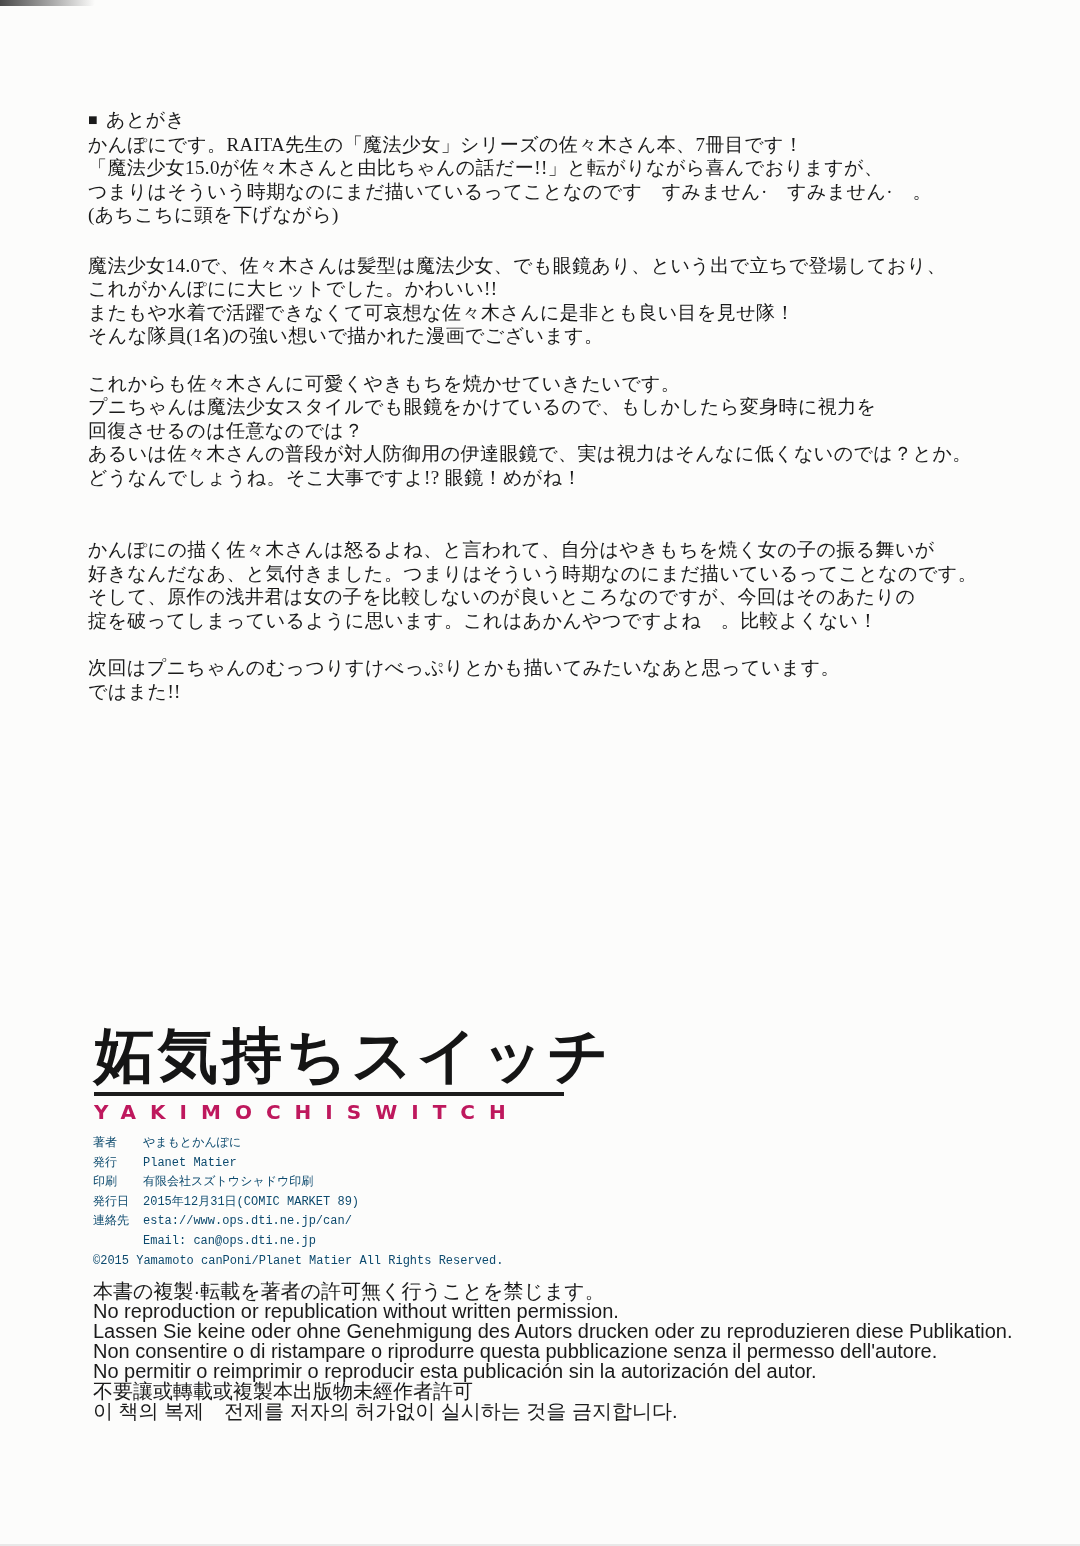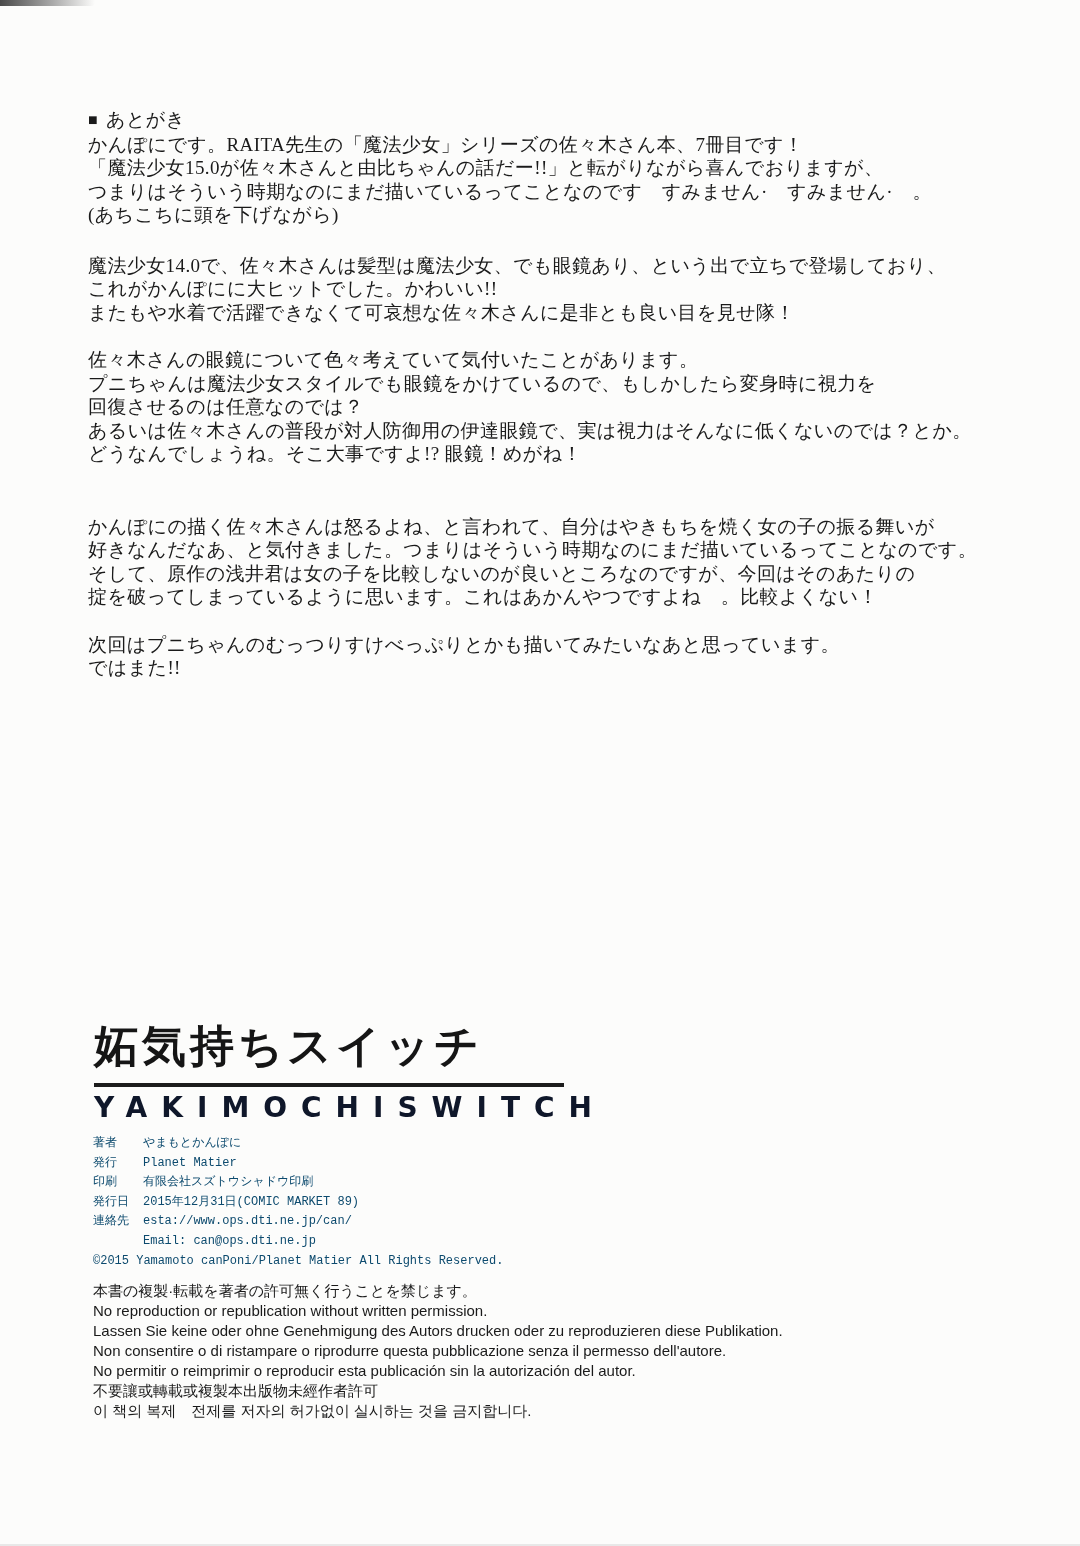--- a/index.html
+++ b/index.html
@@ -114,6 +114,7 @@
         <div>魔法少女14.0で、佐々木さんは髪型は魔法少女、でも眼鏡あり、という出で立ちで登場しており、</div>
         <div>これがかんぽにに大ヒットでした。かわいい!!</div>
         <div>またもや水着で活躍できなくて可哀想な佐々木さんに是非とも良い目を見せ隊！</div>
+        <div>そんな隊員(1名)の強い想いで描かれた漫画でございます。</div>
       </div>
     <div class="para gap-wide">
         <div>佐々木さんの眼鏡について色々考えていて気付いたことがあります。</div>

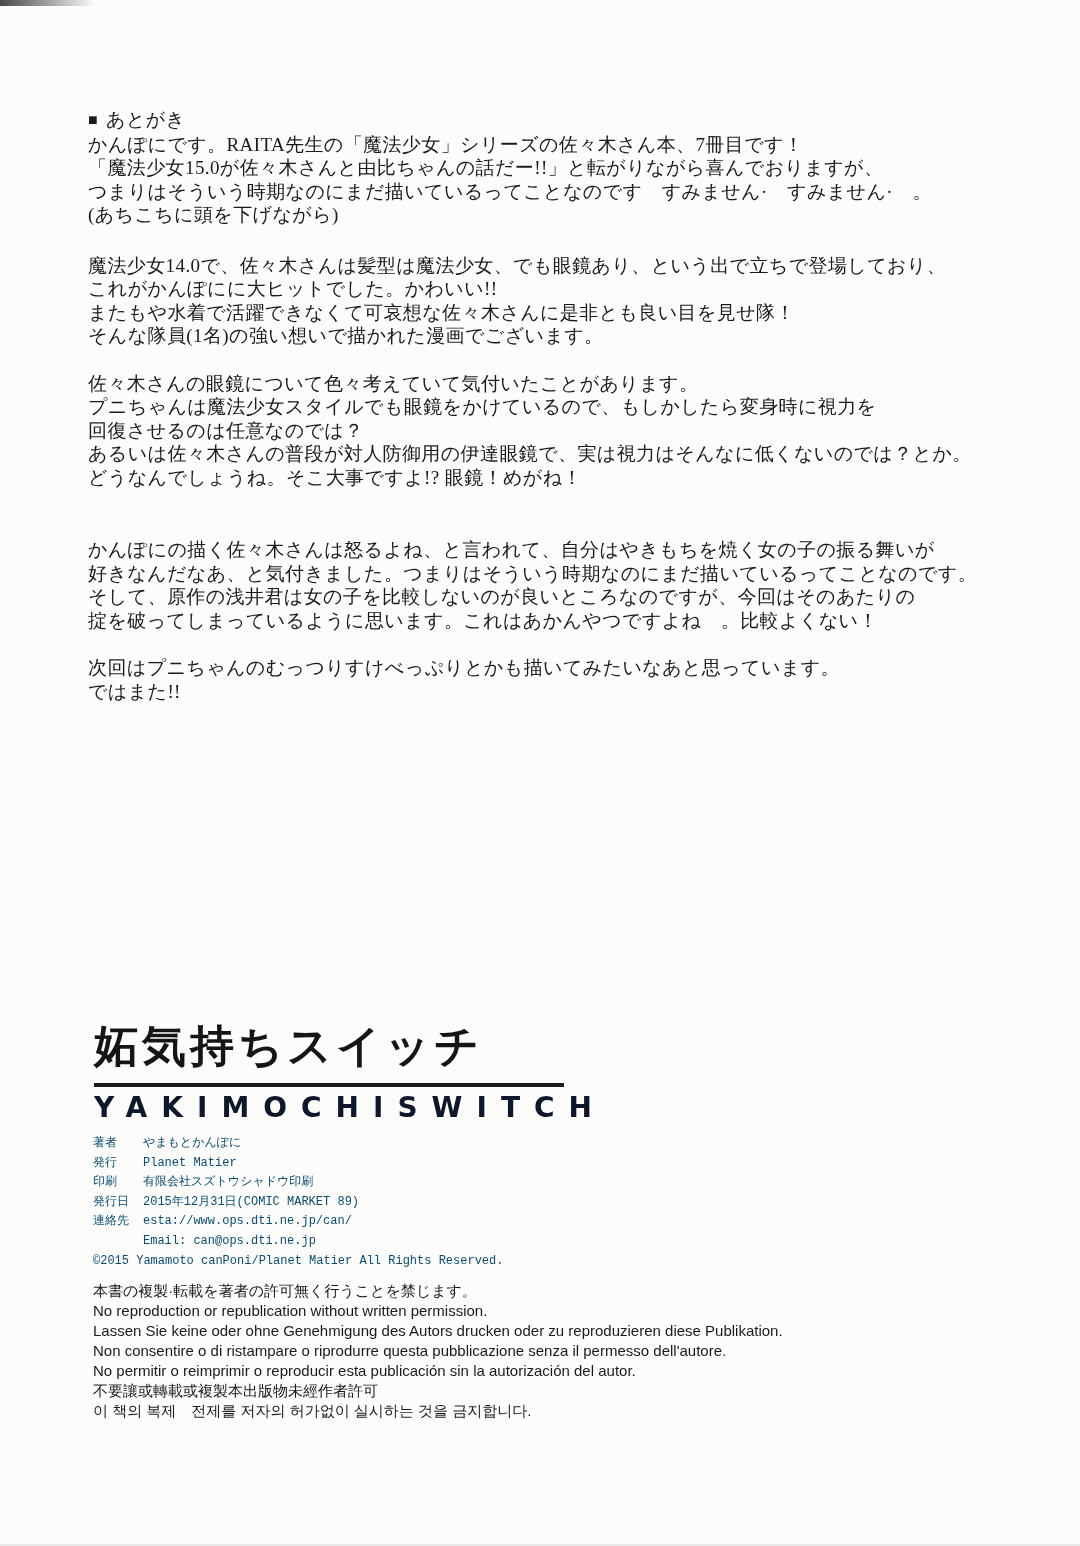--- a/index.html
+++ b/index.html
@@ -117,7 +117,7 @@
         <div>そんな隊員(1名)の強い想いで描かれた漫画でございます。</div>
       </div>
     <div class="para gap-wide">
-        <div>佐々木さんの眼鏡について色々考えていて気付いたことがあります。</div>
+        <div>これからも佐々木さんに可愛くやきもちを焼かせていきたいです。</div>
         <div>プニちゃんは魔法少女スタイルでも眼鏡をかけているので、もしかしたら変身時に視力を</div>
         <div>回復させるのは任意なのでは？</div>
         <div>あるいは佐々木さんの普段が対人防御用の伊達眼鏡で、実は視力はそんなに低くないのでは？とか。</div>

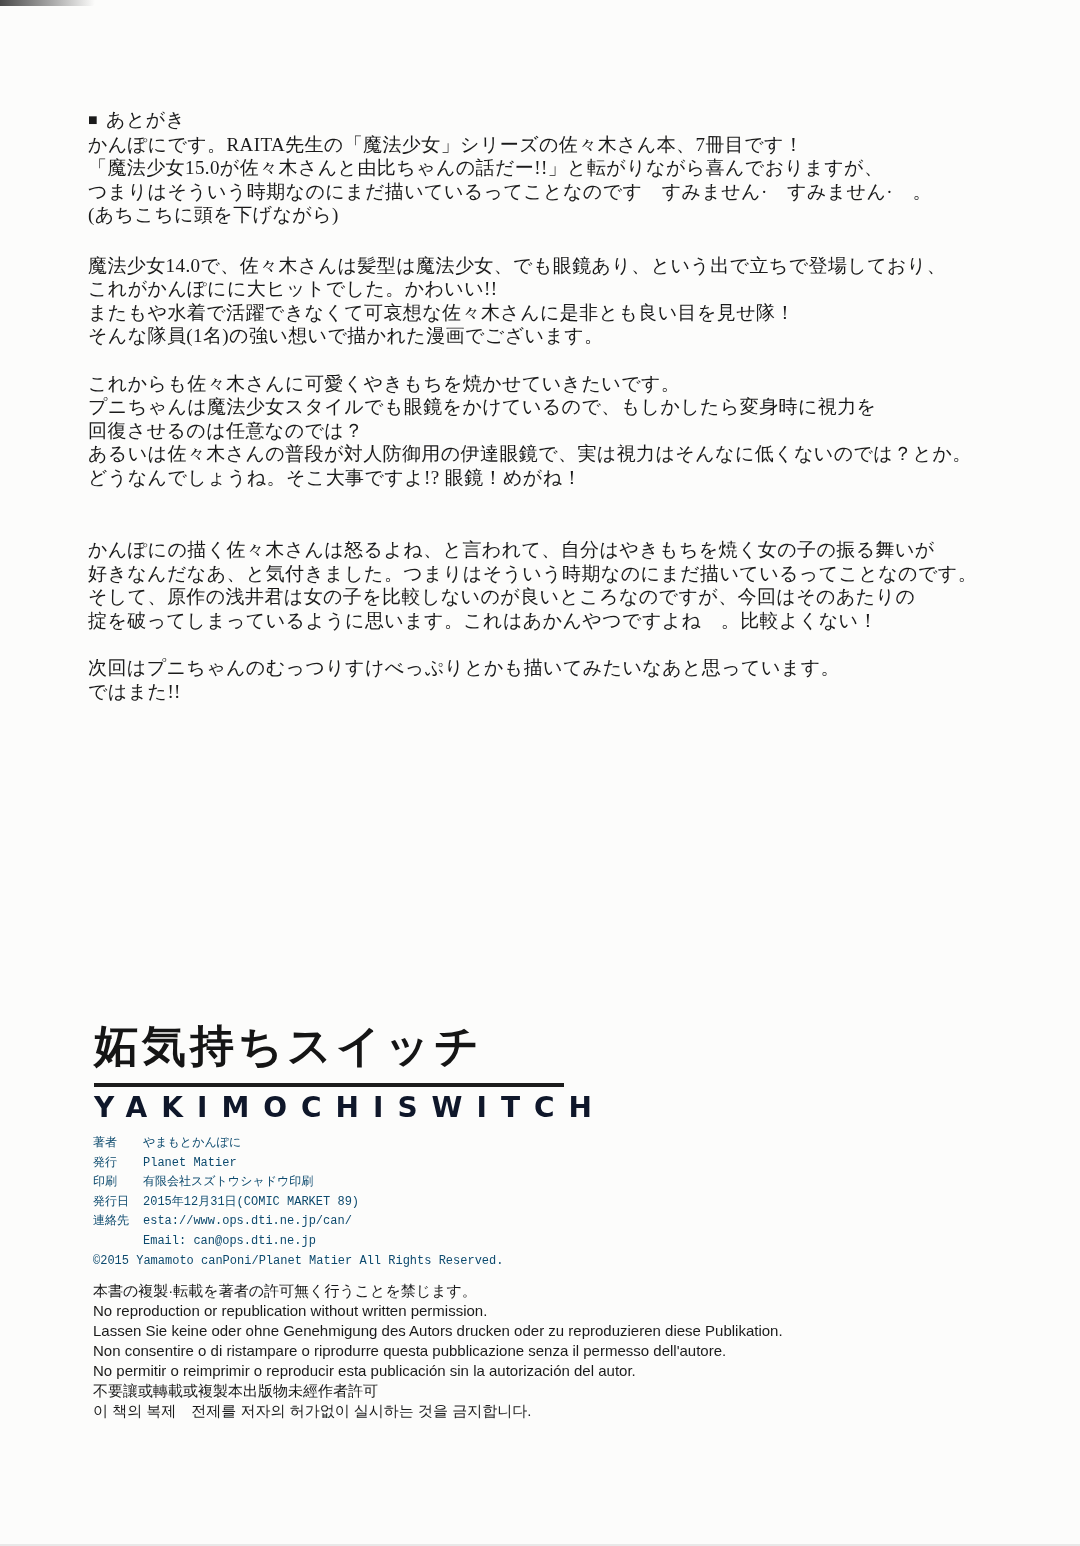--- a/index.html
+++ b/index.html
@@ -50,13 +50,13 @@
     margin: 0;
     font-family: "Liberation Serif", "DejaVu Serif", serif;
     font-weight: bold;
-    font-size: 44px;
+    font-size: 60px;
     line-height: 1.15;
     letter-spacing: 4px;
     white-space: nowrap;
     color: #151515;
     border-bottom: 4px solid #1c1c1c;
-    padding-bottom: 10px;
+    padding-bottom: 1px;
   }
   .book-title-roman {
     margin-top: 4px;

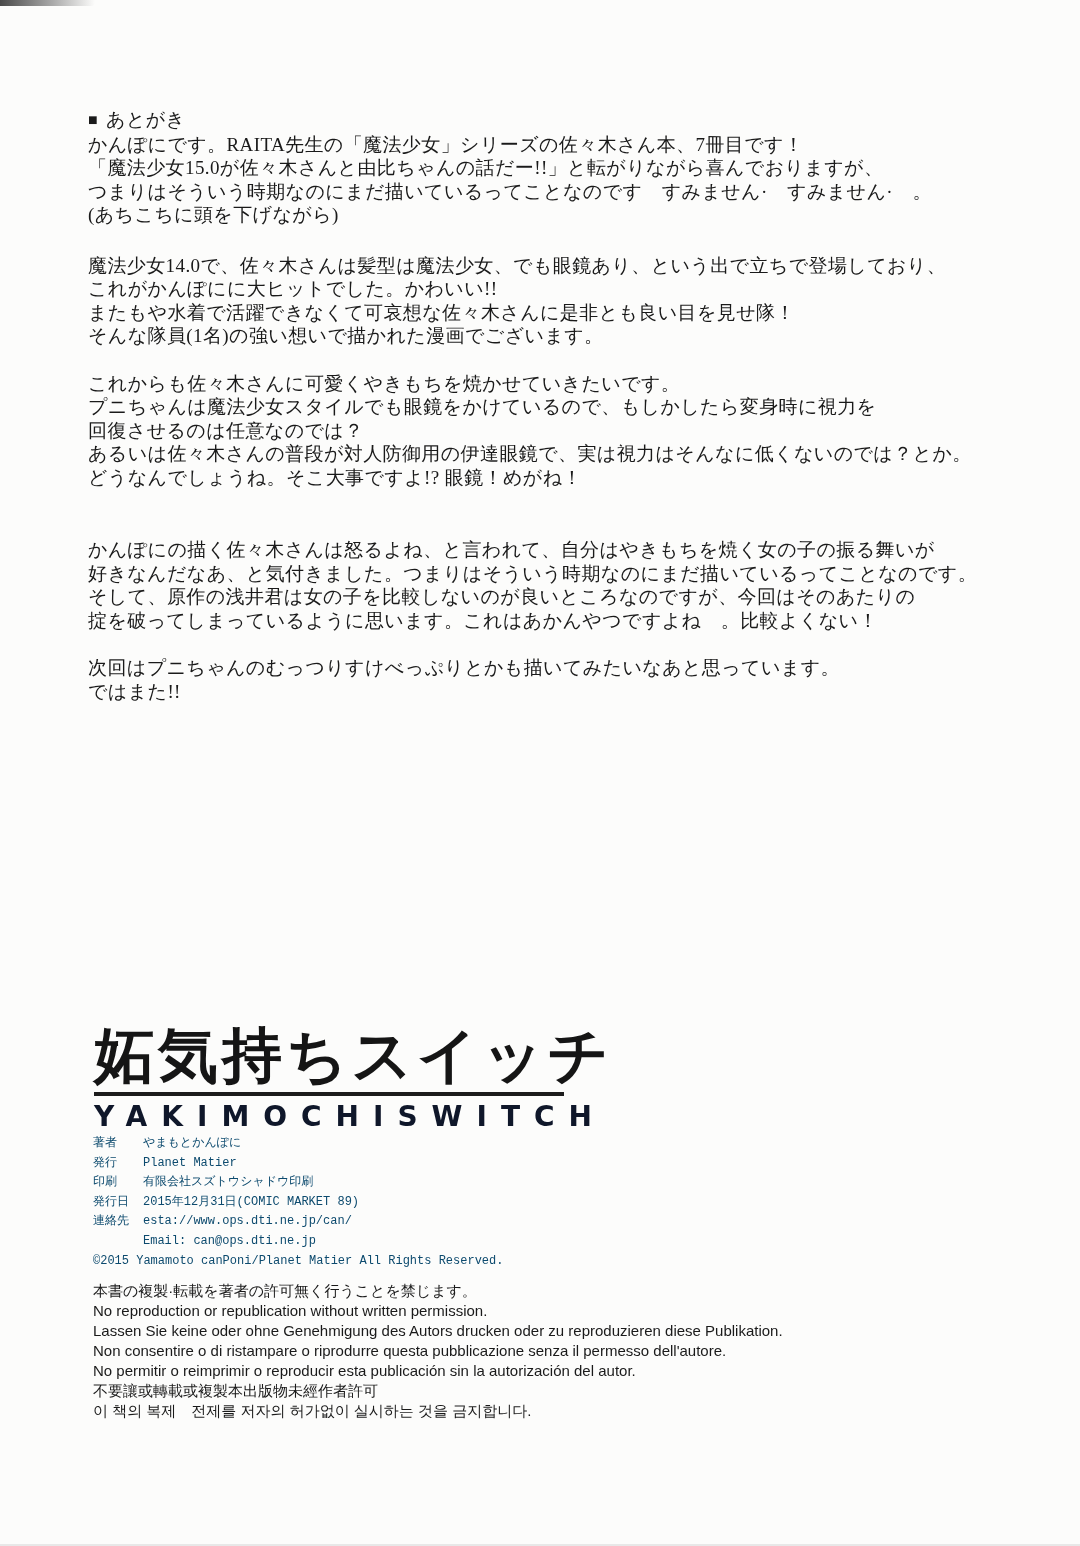--- a/index.html
+++ b/index.html
@@ -62,10 +62,10 @@
     margin-top: 4px;
     font-family: "DejaVu Sans", "Liberation Sans", sans-serif;
     font-weight: bold;
-    font-size: 28px;
+    font-size: 20px;
     letter-spacing: 14px;
     white-space: nowrap;
-    color: #0f172a;
+    color: #be185d;
   }
 
   

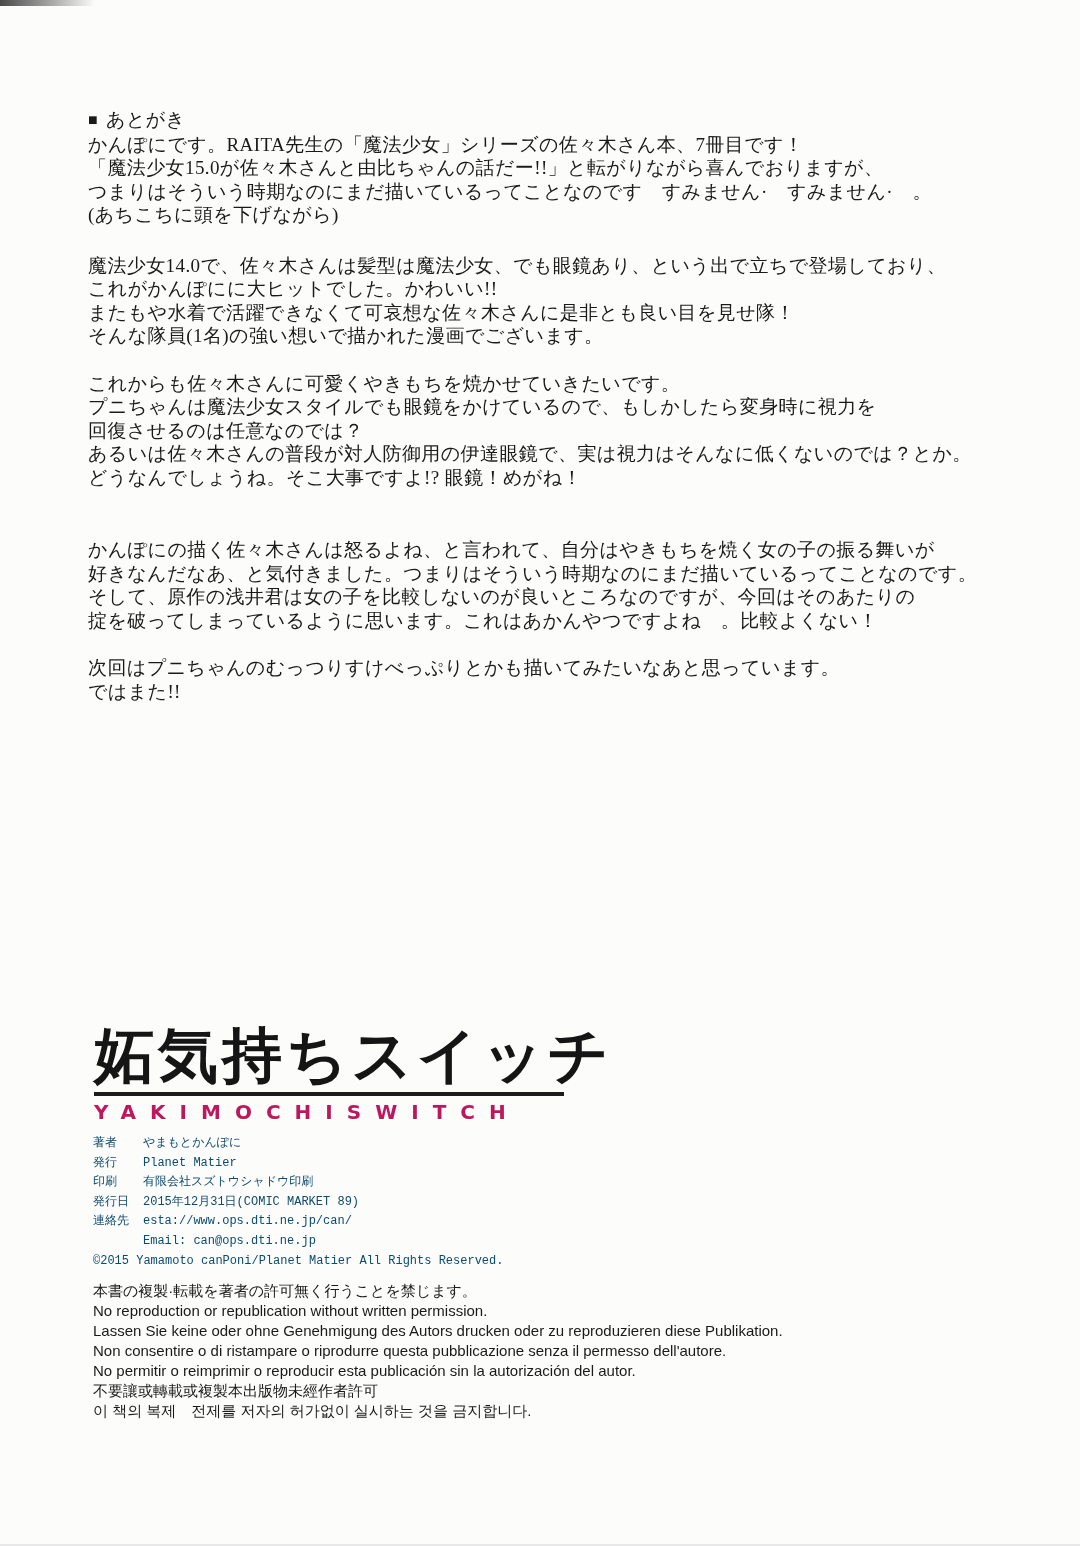--- a/index.html
+++ b/index.html
@@ -87,7 +87,7 @@
     position: absolute;
     left: 93px; top: 1281px;
     font-family: "Liberation Sans", "DejaVu Sans", sans-serif;
-    font-size: 15px;
+    font-size: 20px;
     line-height: 20px;
     color: #1a1a1a;
   }

